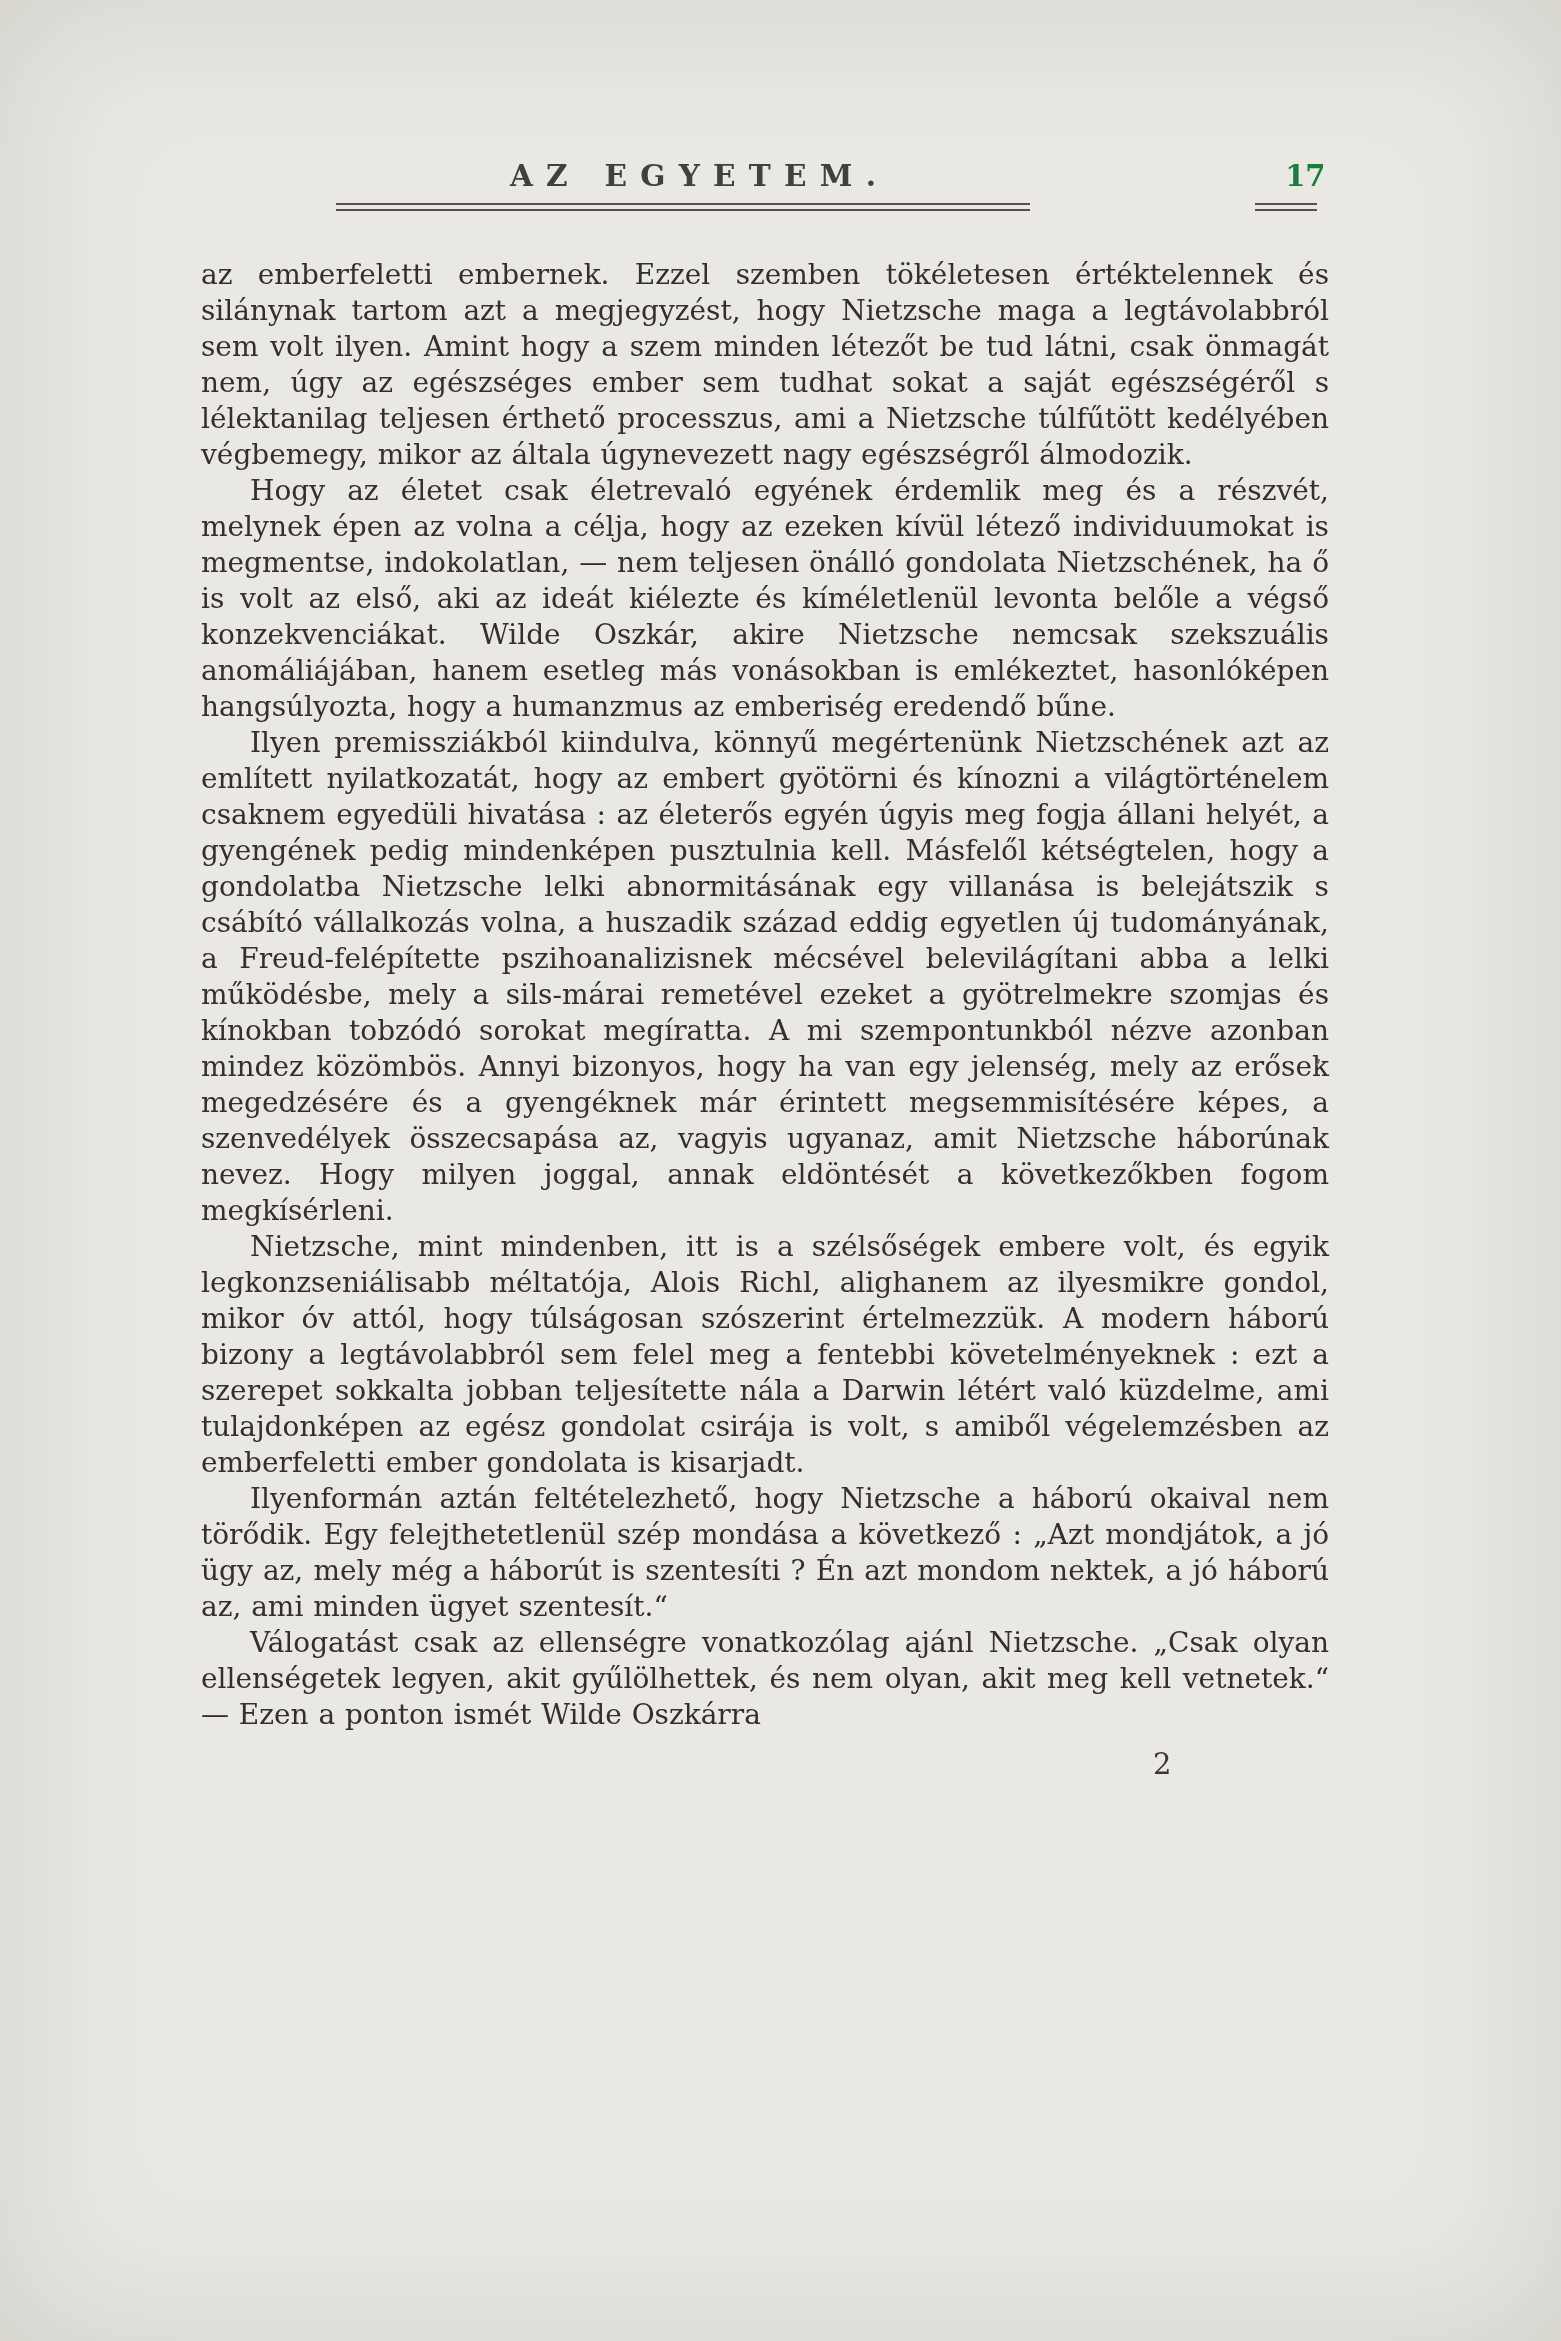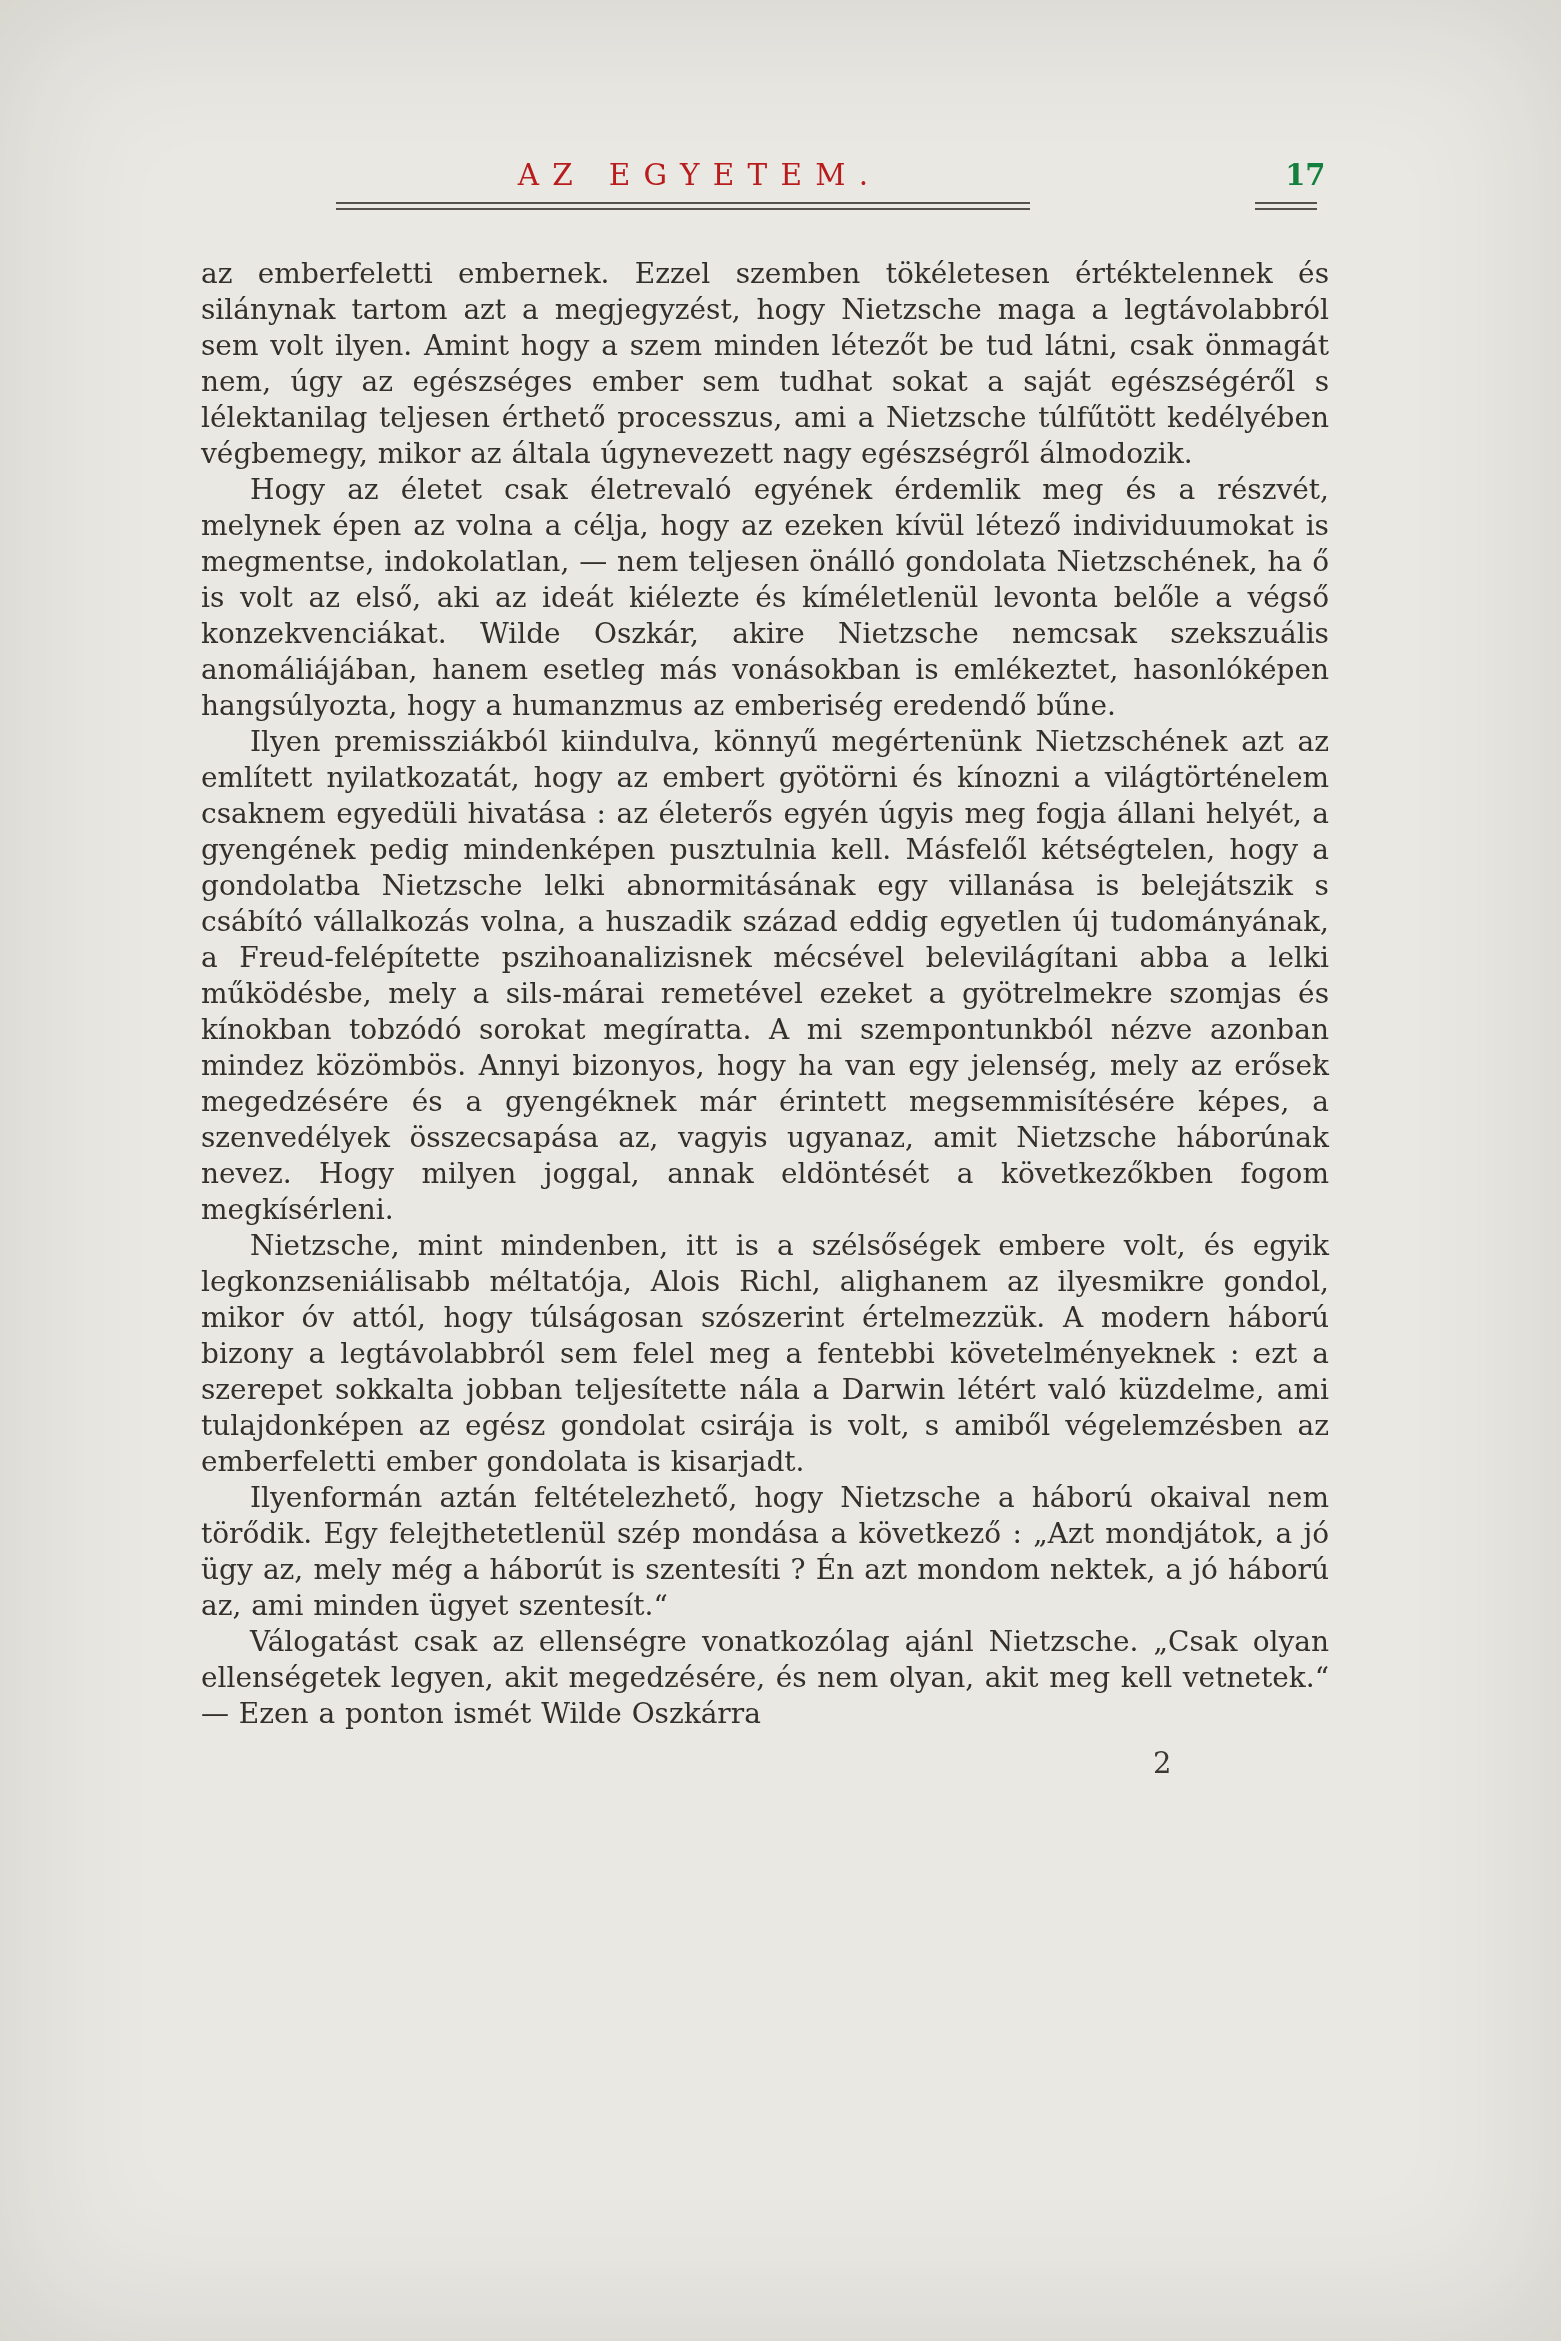--- a/index.html
+++ b/index.html
@@ -27,9 +27,9 @@
   }
   .journal-title {
     font-size: 29.5px;
-    font-weight: normal;
+    font-weight: bold;
     letter-spacing: 0.45em;
-    color: #b91c1c;
+    color: #404040;
     white-space: nowrap;
   }
   .page-number {

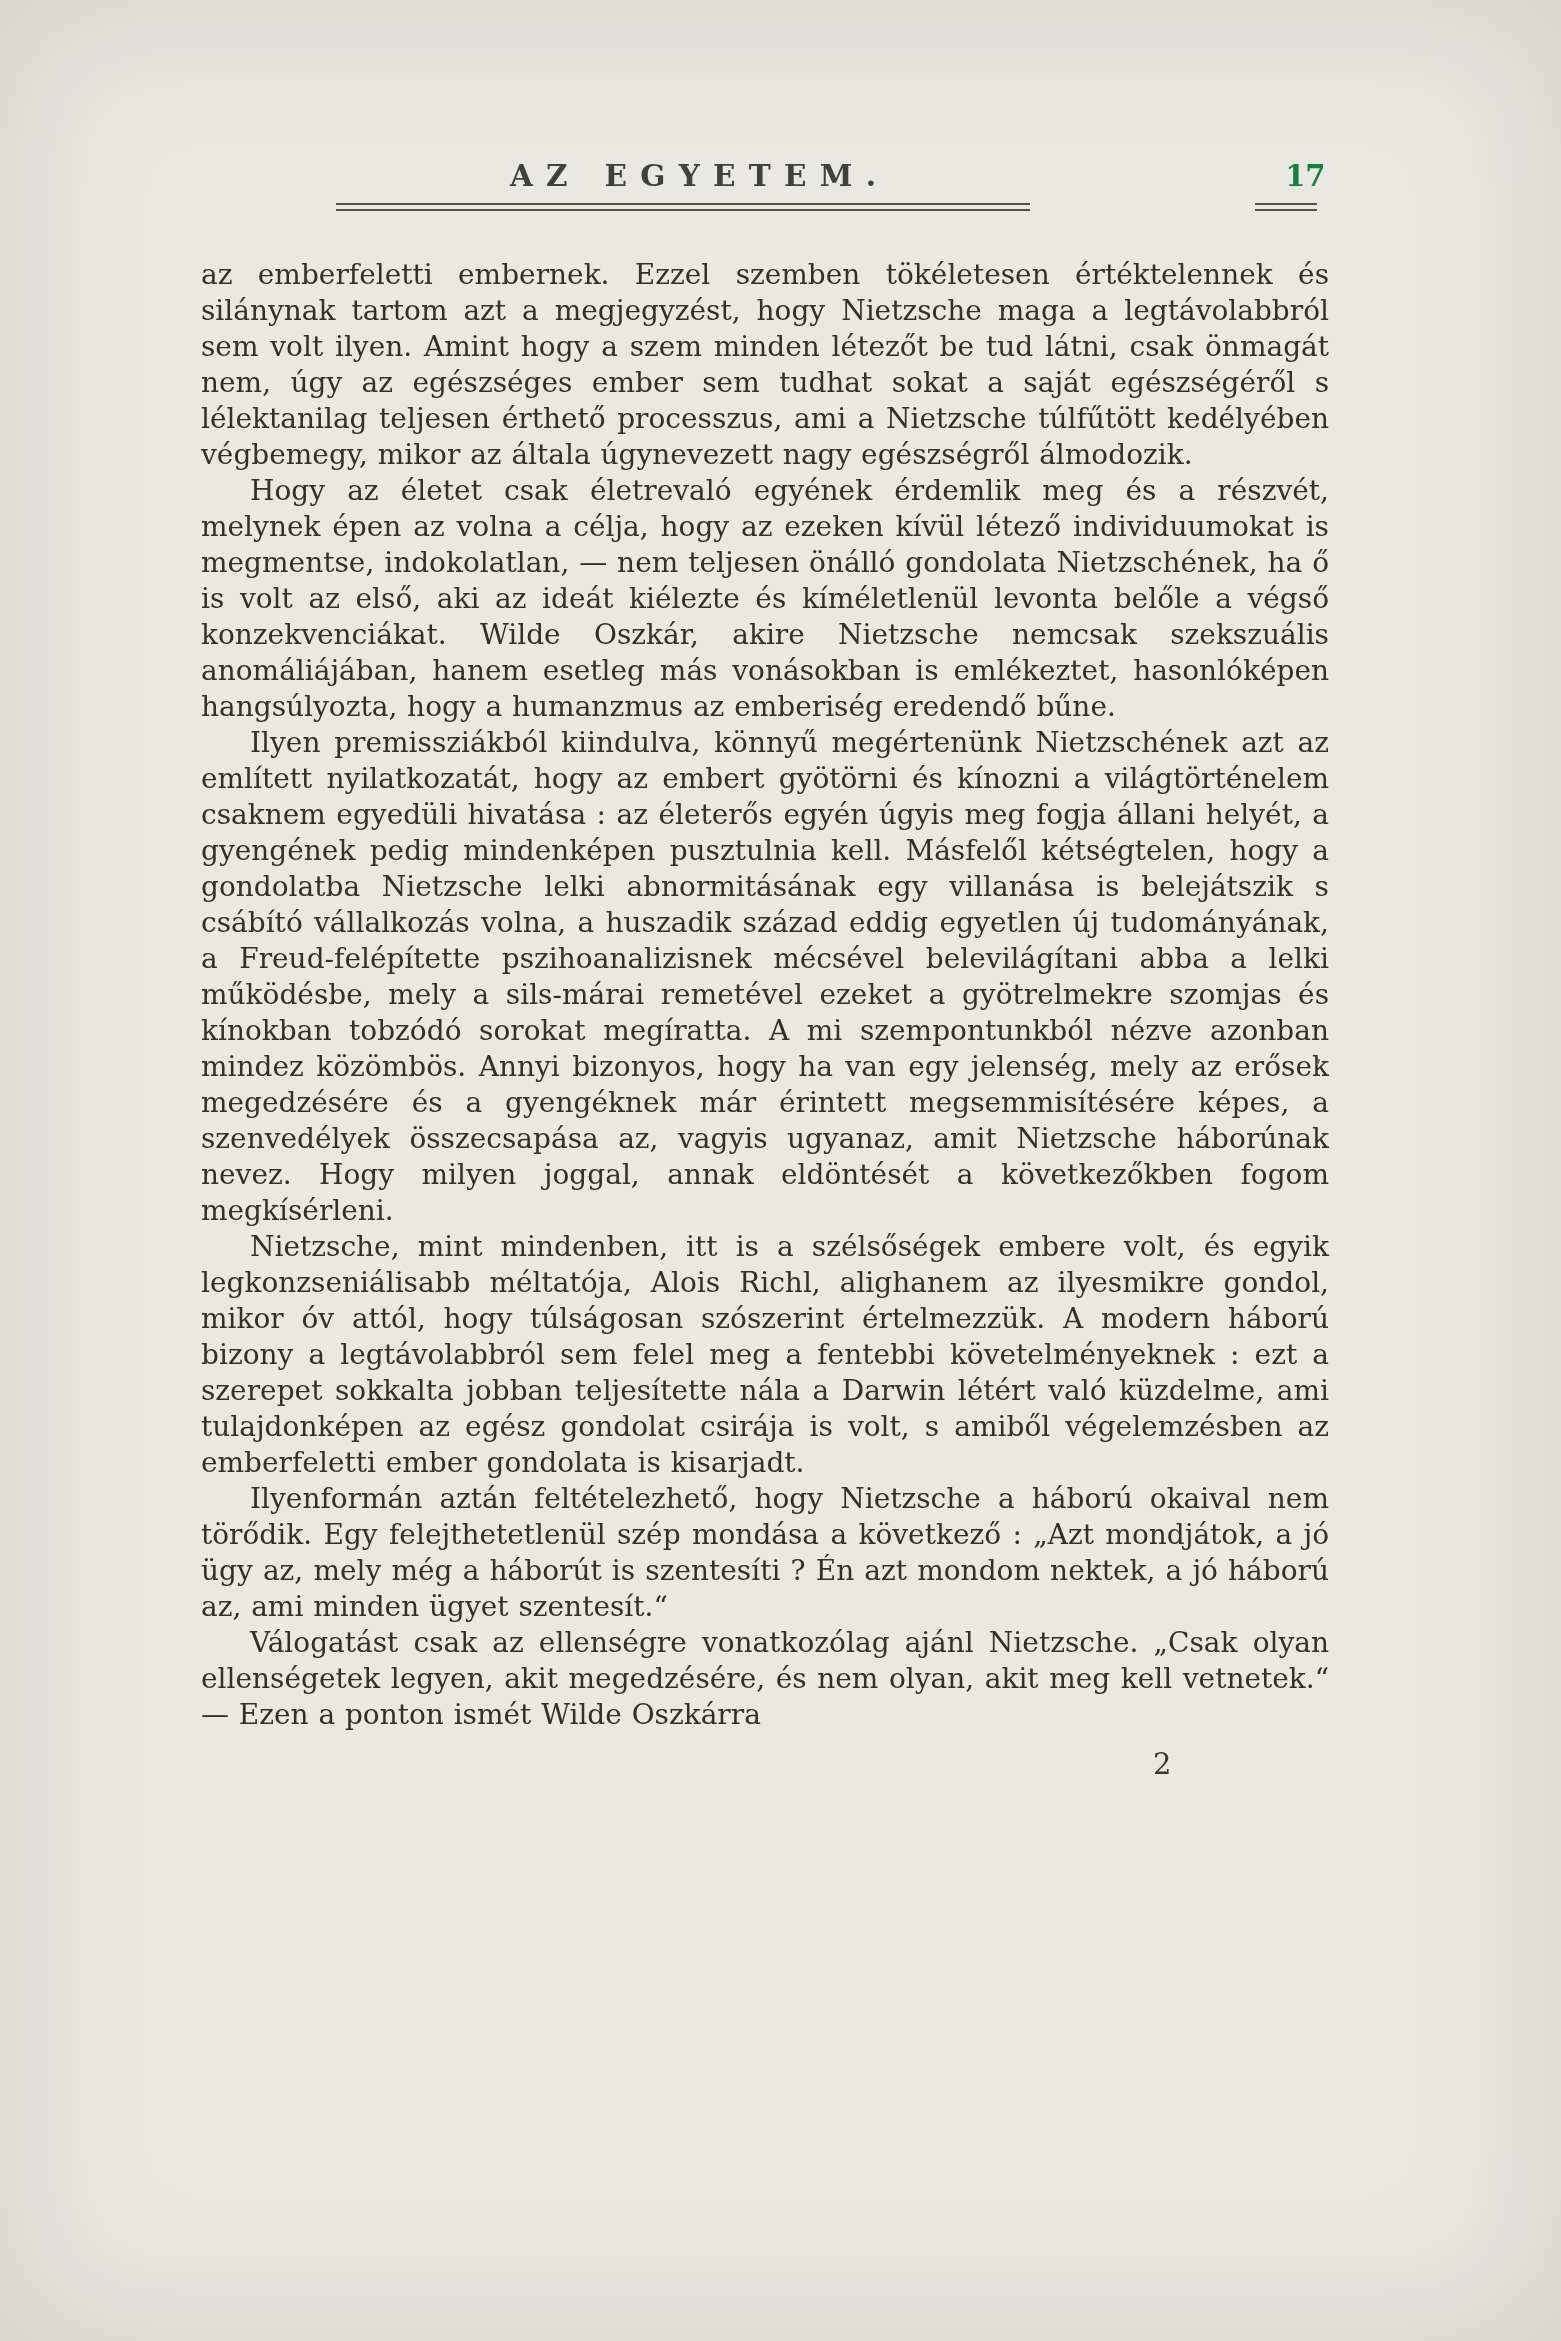--- a/index.html
+++ b/index.html
@@ -100,7 +100,7 @@
     <p class="para indent">Ilyen premissziákból kiindulva, könnyű megértenünk Nietzschének azt az említett nyilatkozatát, hogy az embert gyötörni és kínozni a világtörténelem csaknem egyedüli hivatása : az életerős egyén úgyis meg fogja állani helyét, a gyengének pedig mindenképen pusztulnia kell. Másfelől kétségtelen, hogy a gondolatba Nietzsche lelki abnormitásának egy villanása is belejátszik s csábító vállalkozás volna, a huszadik század eddig egyetlen új tudományának, a Freud-felépítette pszihoanalizisnek mécsével belevilágítani abba a lelki működésbe, mely a sils-márai remetével ezeket a gyötrelmekre szomjas és kínokban tobzódó sorokat megíratta. A mi szempontunkból nézve azonban mindez közömbös. Annyi bizonyos, hogy ha van egy jelenség, mely az erősek megedzésére és a gyengéknek már érintett megsemmisítésére képes, a szenvedélyek összecsapása az, vagyis ugyanaz, amit Nietzsche háborúnak nevez. Hogy milyen joggal, annak eldöntését a következőkben fogom megkísérleni.</p>
     <p class="para indent">Nietzsche, mint mindenben, itt is a szélsőségek embere volt, és egyik legkonzseniálisabb méltatója, Alois Richl, alighanem az ilyesmikre gondol, mikor óv attól, hogy túlságosan szószerint értelmezzük. A modern háború bizony a legtávolabbról sem felel meg a fentebbi követelményeknek : ezt a szerepet sokkalta jobban teljesítette nála a Darwin létért való küzdelme, ami tulajdonképen az egész gondolat csirája is volt, s amiből végelemzésben az emberfeletti ember gondolata is kisarjadt.</p>
     <p class="para indent">Ilyenformán aztán feltételezhető, hogy Nietzsche a háború okaival nem törődik. Egy felejthetetlenül szép mondása a következő : „Azt mondjátok, a jó ügy az, mely még a háborút is szentesíti ? Én azt mondom nektek, a jó háború az, ami minden ügyet szentesít.“</p>
-    <p class="para indent">Válogatást csak az ellenségre vonatkozólag ajánl Nietzsche. „Csak olyan ellenségetek legyen, akit megedzésére, és nem olyan, akit meg kell vetnetek.“ — Ezen a ponton ismét Wilde Oszkárra</p>
+    <p class="para indent">Válogatást csak az ellenségre vonatkozólag ajánl Nietzsche. „Csak olyan ellenségetek legyen, akit gyűlölhettek, és nem olyan, akit meg kell vetnetek.“ — Ezen a ponton ismét Wilde Oszkárra</p>
   </main>
 
   <div class="signature">2</div>

